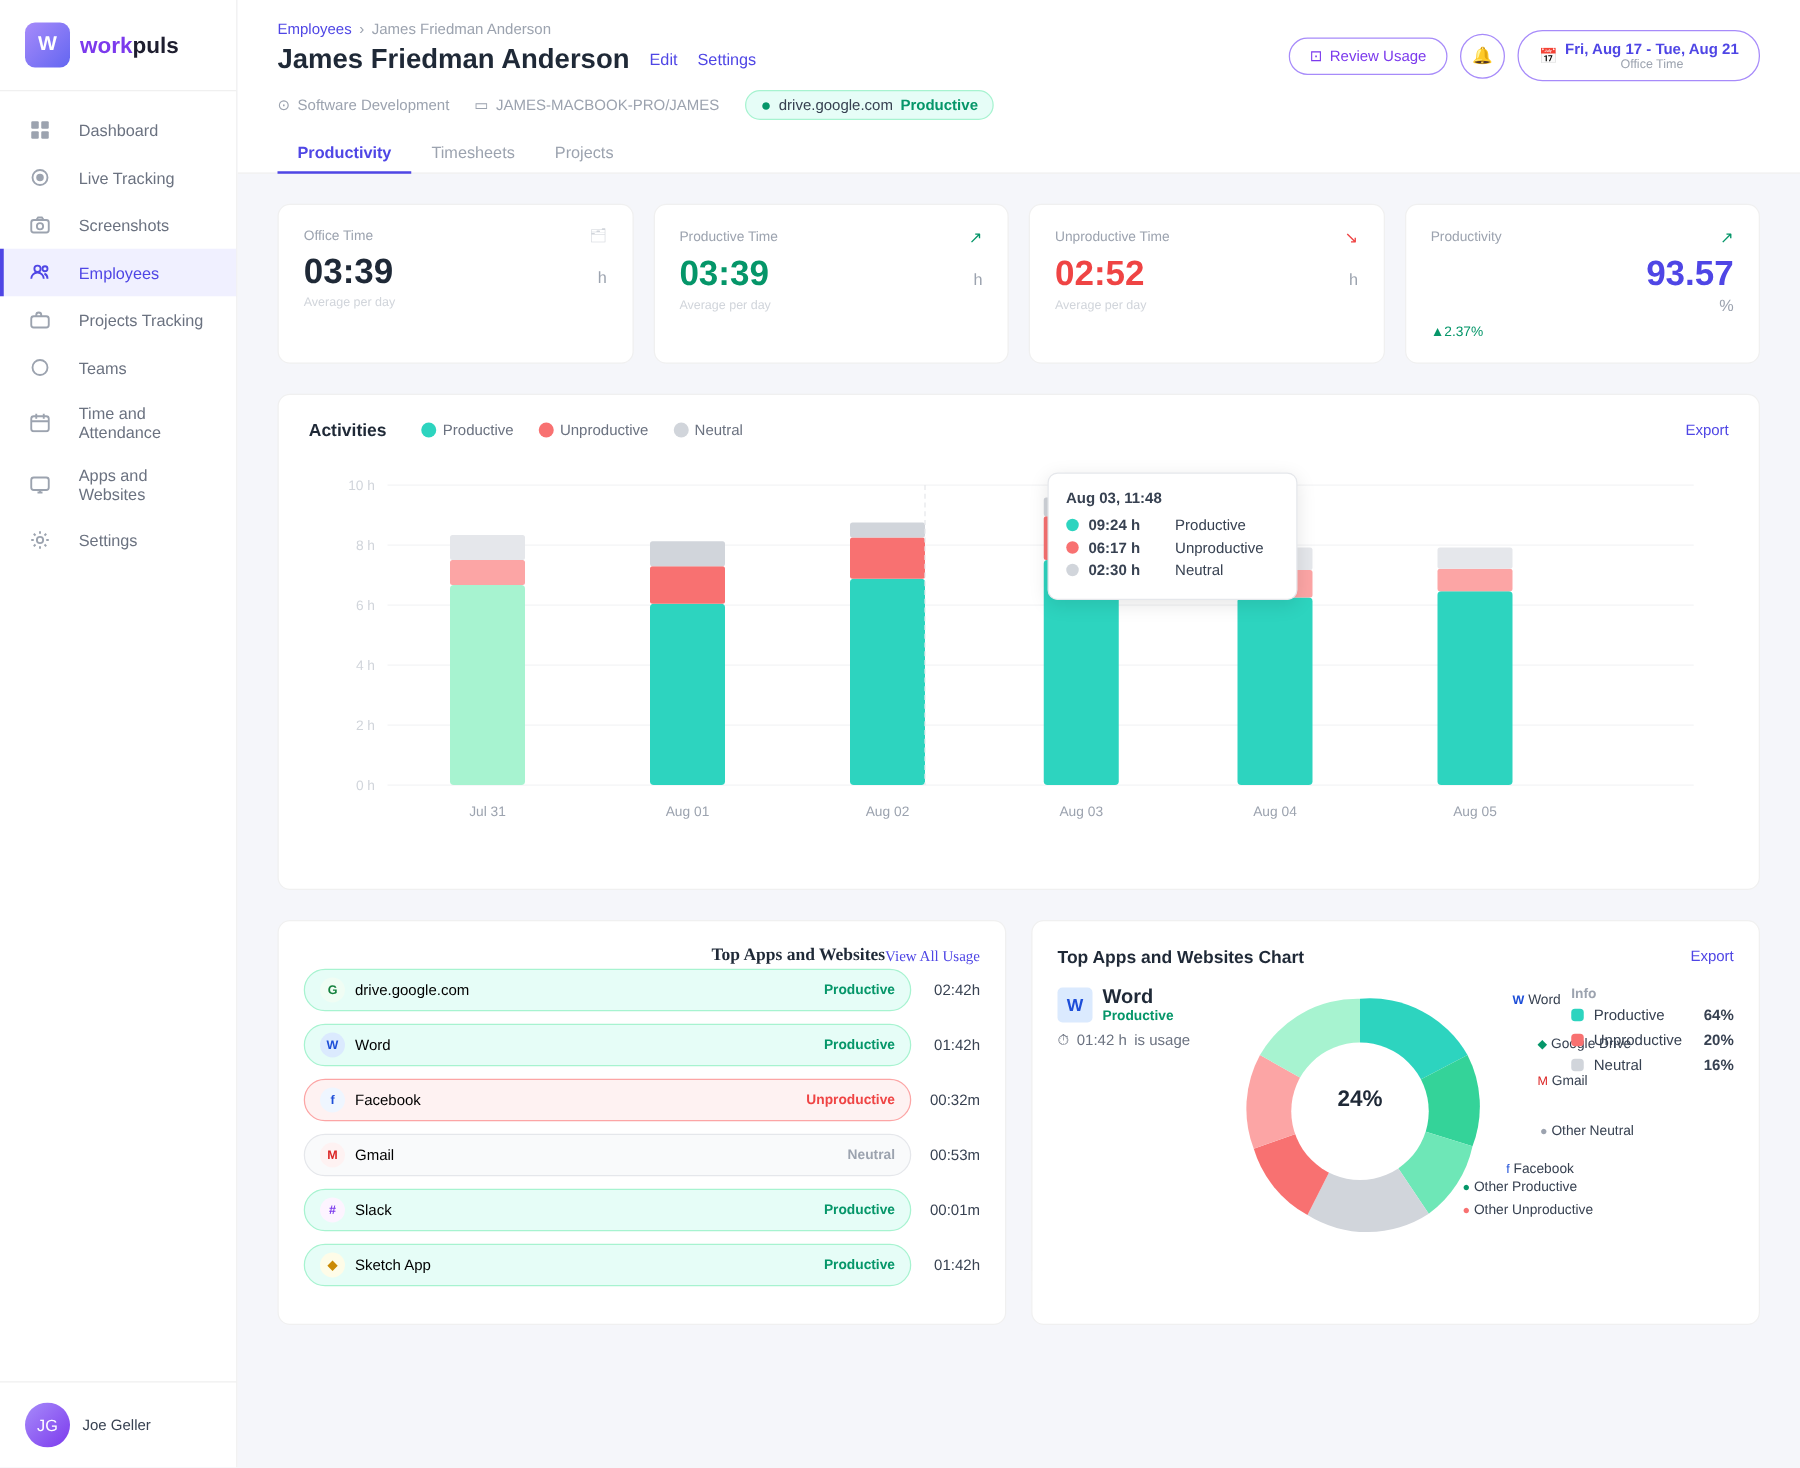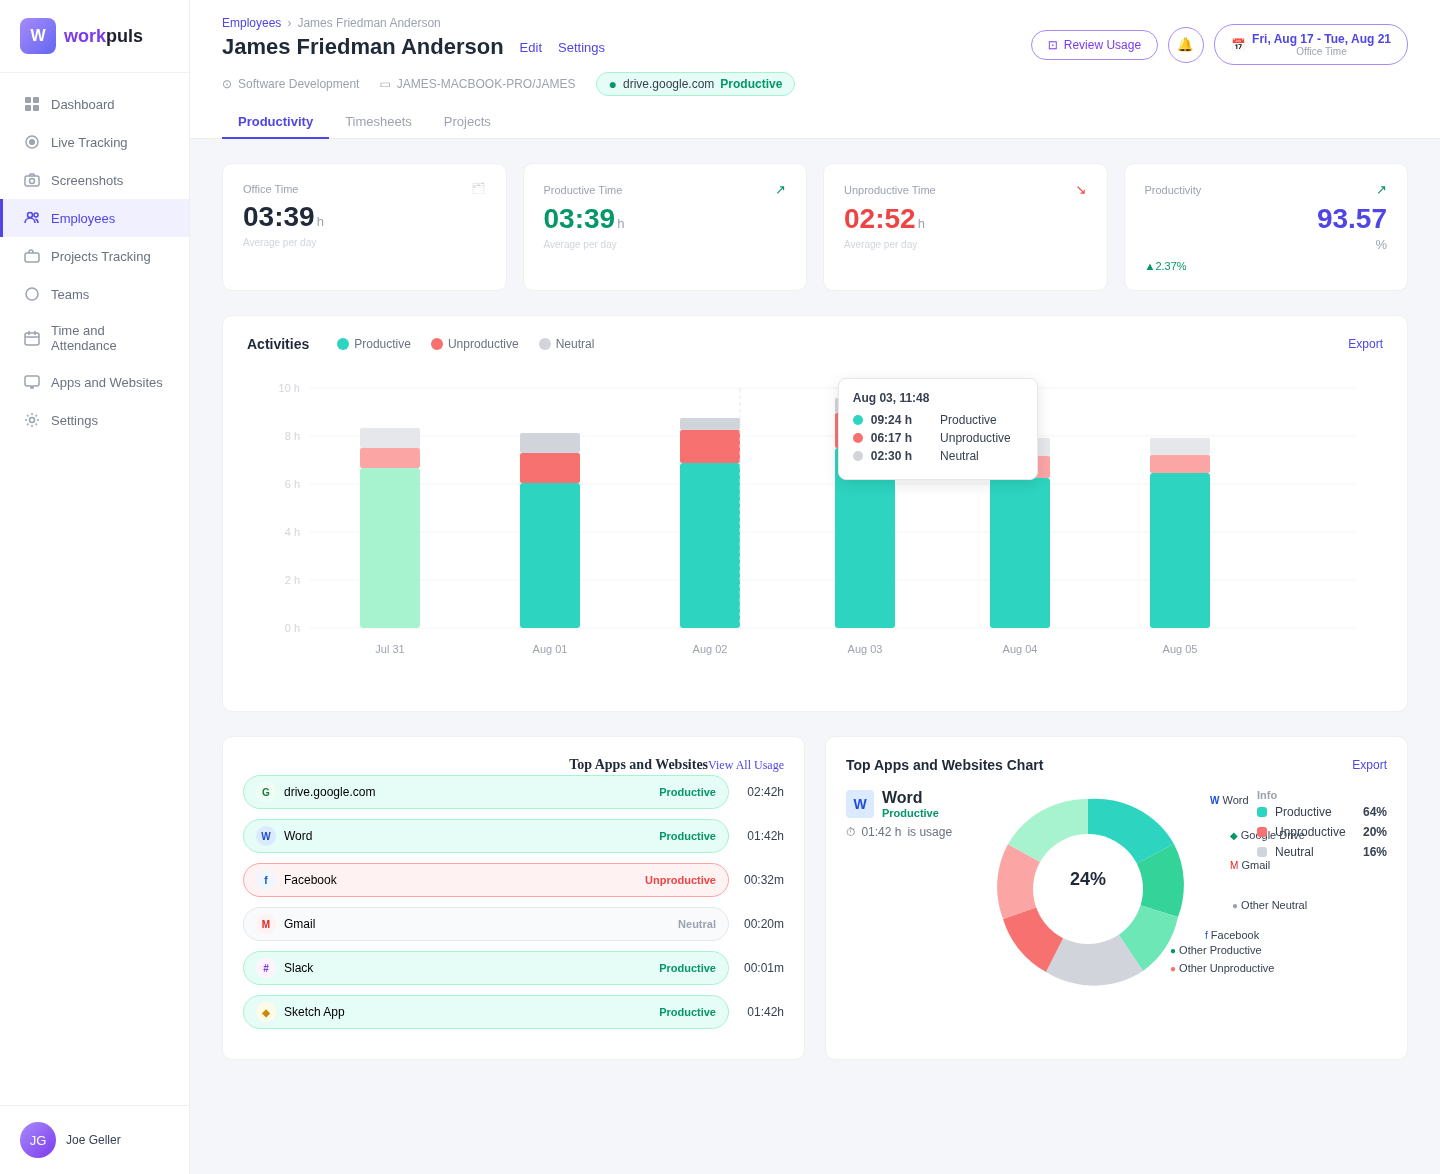--- a/index.html
+++ b/index.html
@@ -22,7 +22,7 @@
     .logo-text span { color: #7c3aed; }
     .nav-items { flex: 1; padding: 12px 0; }
     .nav-item {
-      display: flex; align-items: center; gap: 10px; padding: 10px 20px;
+      display: flex; align-items: center; gap: 22px; padding: 10px 20px;
       color: #6b7280; cursor: pointer; transition: all 0.15s; border-left: 3px solid transparent;
       font-size: 13px;
     }

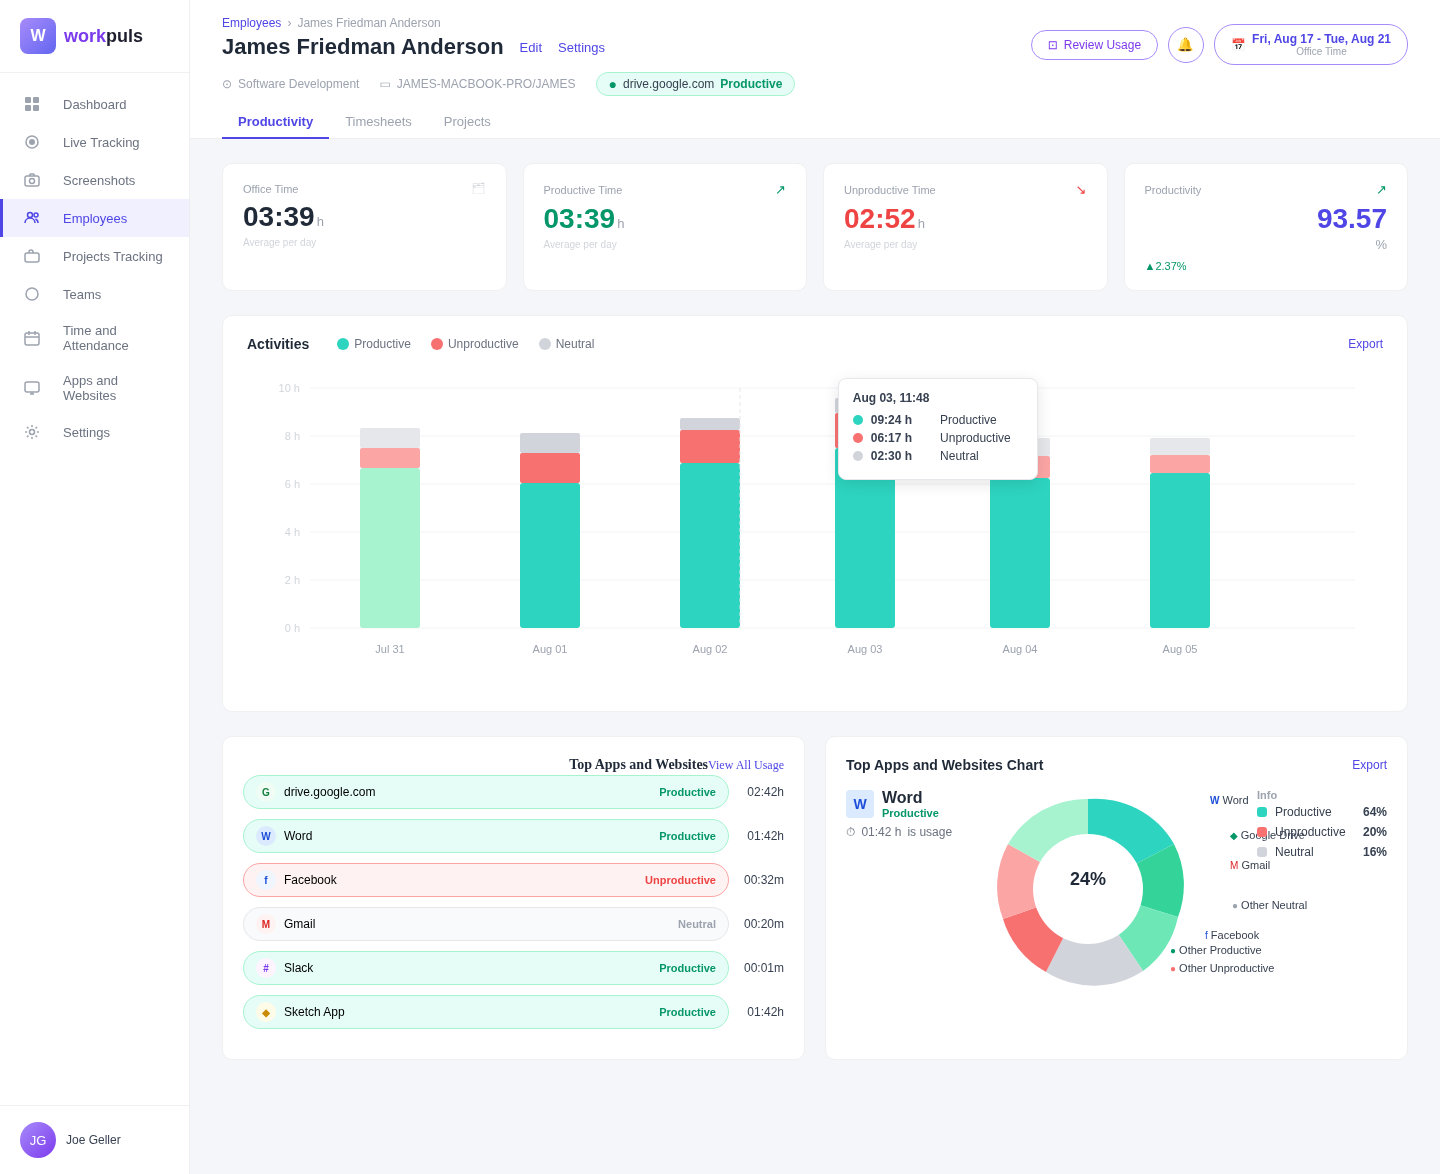--- a/index.html
+++ b/index.html
@@ -61,7 +61,7 @@
     .stats-row { display: grid; grid-template-columns: repeat(4, 1fr); gap: 16px; margin-bottom: 24px; }
     .stat-card { background: #fff; border-radius: 10px; padding: 18px 20px; border: 1px solid #f0f0f0; }
     .stat-label { font-size: 11px; color: #9ca3af; margin-bottom: 6px; font-weight: 500; display: flex; align-items: center; justify-content: space-between; }
-    .stat-value { font-size: 28px; font-weight: 700; color: #1f2937; display: flex; align-items: flex-end; gap: 2px; }
+    .stat-value { font-size: 28px; font-weight: 700; color: #1f2937; display: flex; align-items: flex-end; gap: 2px; justify-content: space-between; }
     .stat-value sup { font-size: 13px; font-weight: 500; color: #9ca3af; margin-bottom: 4px; }
     .stat-avg { font-size: 10px; color: #d1d5db; margin-top: 4px; }
     .stat-card.productive .stat-value { color: #059669; }

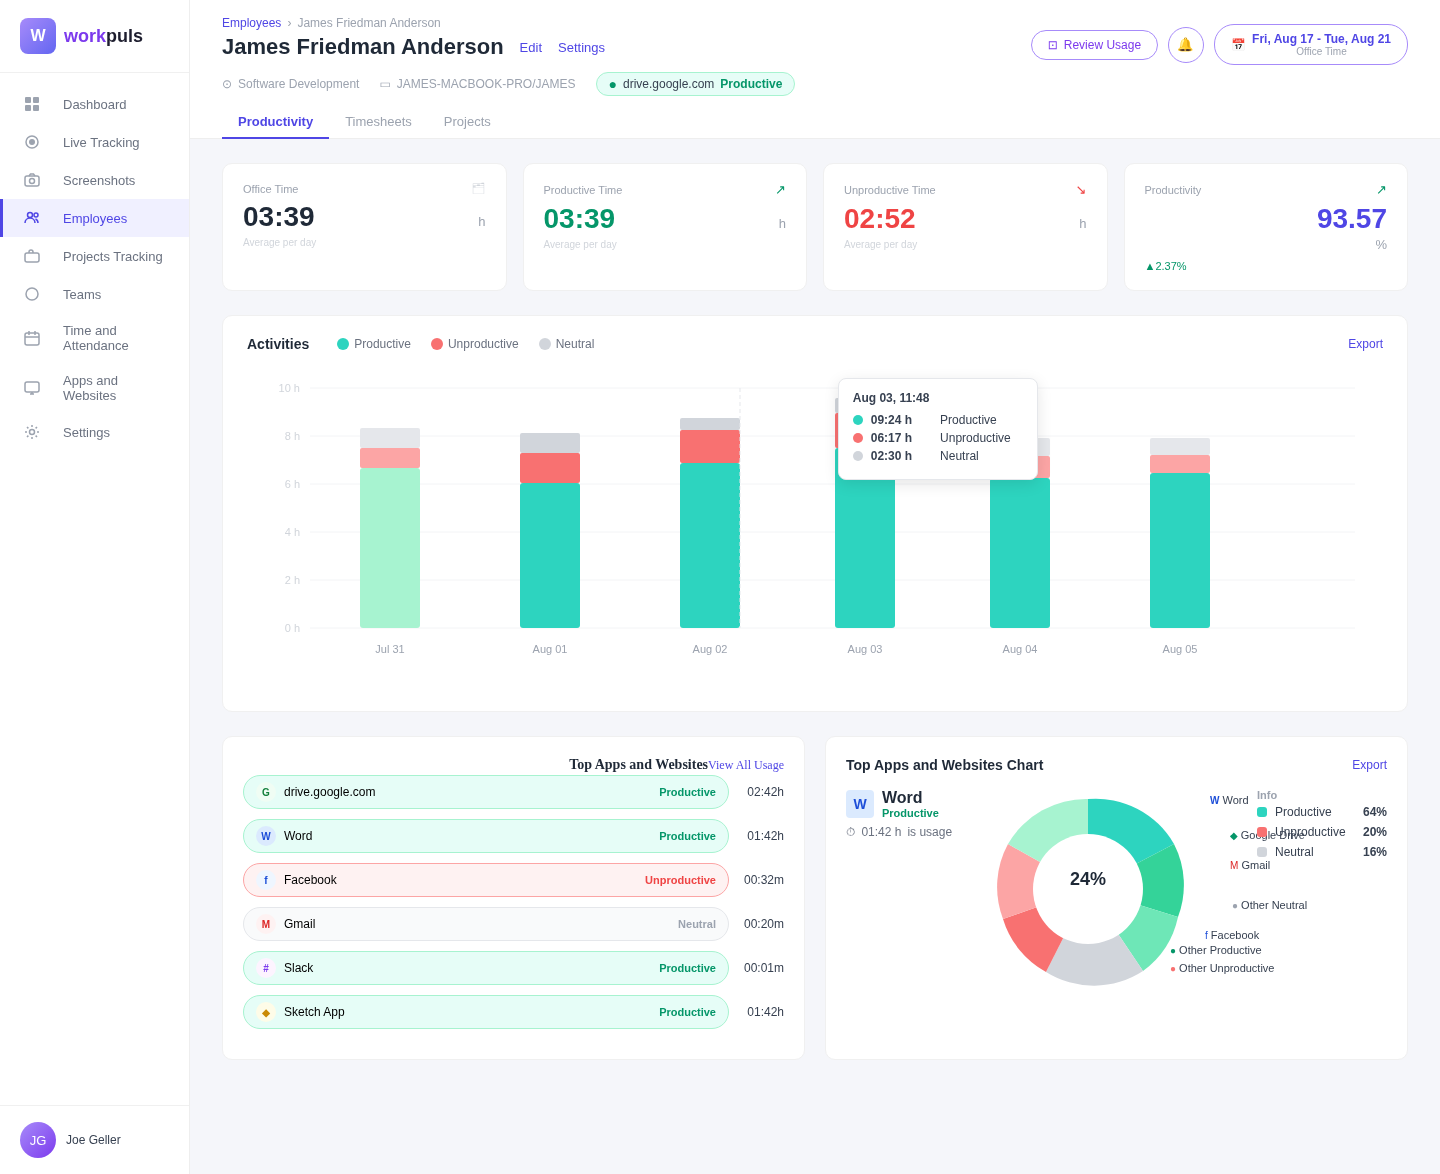--- a/index.html
+++ b/index.html
@@ -450,7 +450,7 @@
             <span class="app-name">Gmail</span>
             <span class="app-status neutral">Neutral</span>
           </div>
-          <span class="app-time">00:20m</span>
+          <span class="app-time">00:53m</span>
         </div>
         <div class="app-row">
           <div class="app-badge productive">

